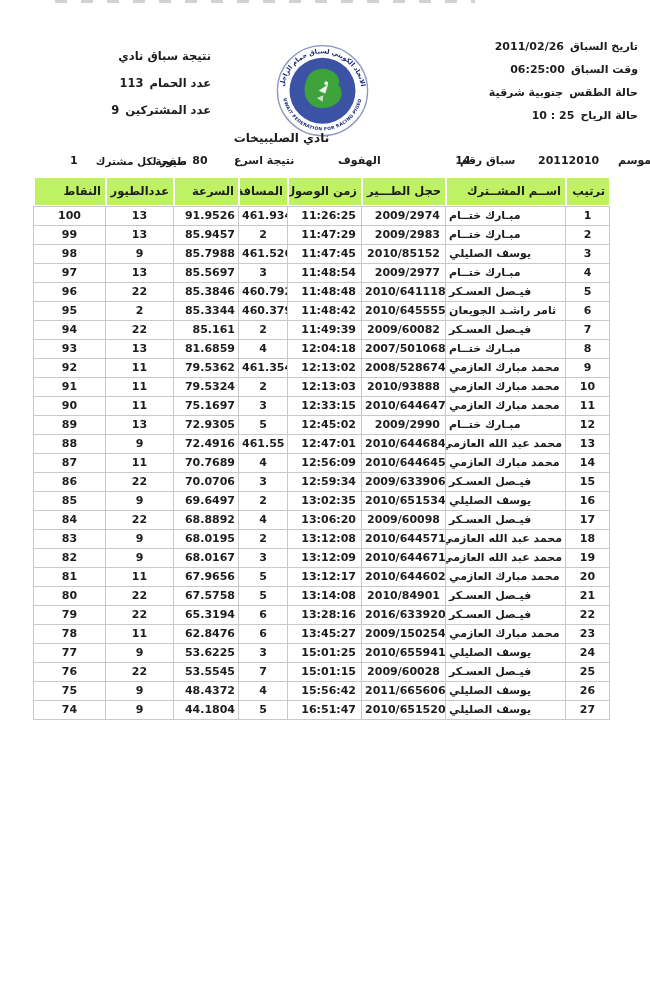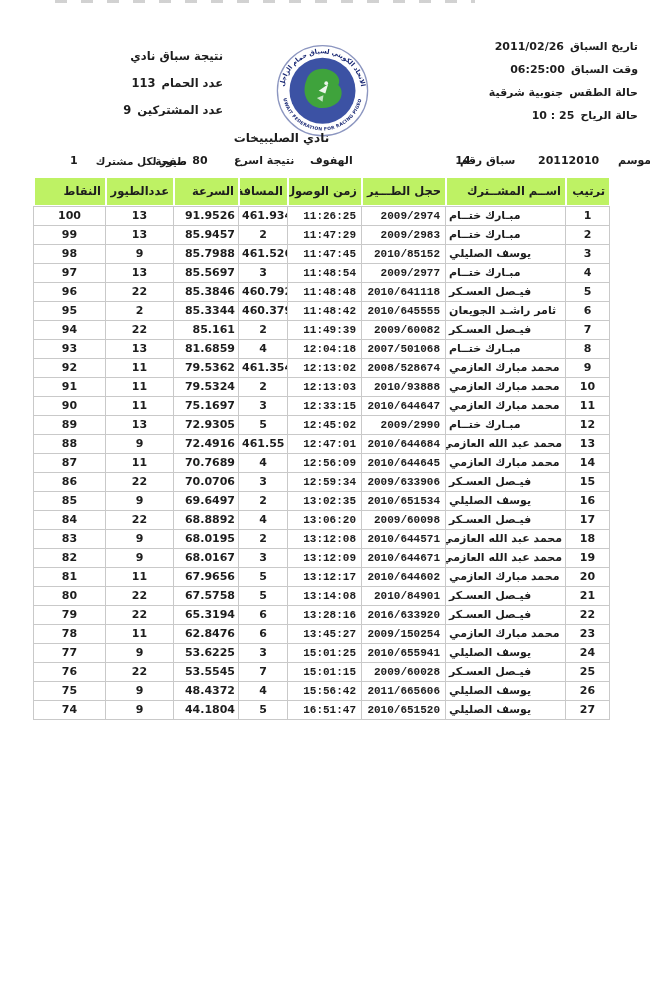--- a/index.html
+++ b/index.html
@@ -10,7 +10,7 @@
   
   .hdr-right{position:absolute;top:38px;left:420px;width:218px;direction:rtl;font-size:11px;}
   .hdr-right .line{display:flex;gap:6px;justify-content:flex-start;margin-bottom:6px;height:17px;line-height:17px;}
-  .hdr-left{position:absolute;top:48px;left:60px;width:163px;direction:rtl;font-size:11.5px;}
+  .hdr-left{position:absolute;top:48px;left:48px;width:163px;direction:rtl;font-size:11.5px;}
   .hdr-left .line{display:flex;gap:6px;justify-content:flex-start;margin-bottom:10px;height:17px;line-height:17px;}
   .val-ltr{direction:ltr;unicode-bidi:embed;}
   .val-rtl{direction:rtl;unicode-bidi:embed;}

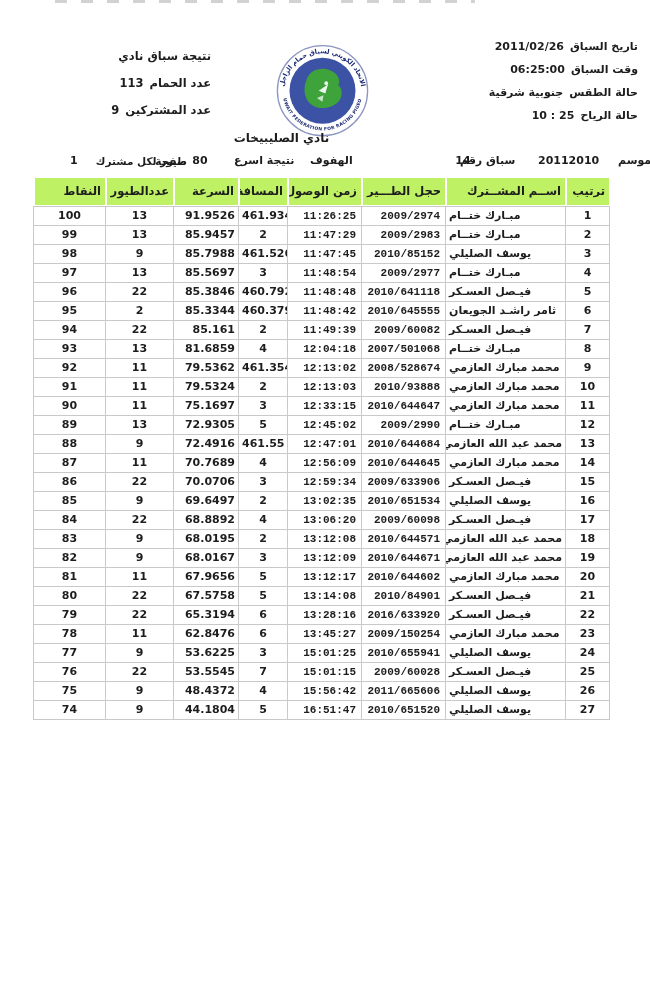--- a/index.html
+++ b/index.html
@@ -23,7 +23,7 @@
   .m-per{left:85px;width:102px;direction:rtl;display:flex;gap:5px;justify-content:flex-start;font-size:10.5px;}
   .m-80{left:188px;width:24px;text-align:center;}
   .m-result{left:234px;}
-  .m-hafuf{left:310px;text-align:right;}
+  .m-hafuf{left:338px;text-align:right;}
   .m-14{left:451px;width:24px;text-align:center;}
   .m-race{left:460px;}
   .m-season-val{left:538px;}

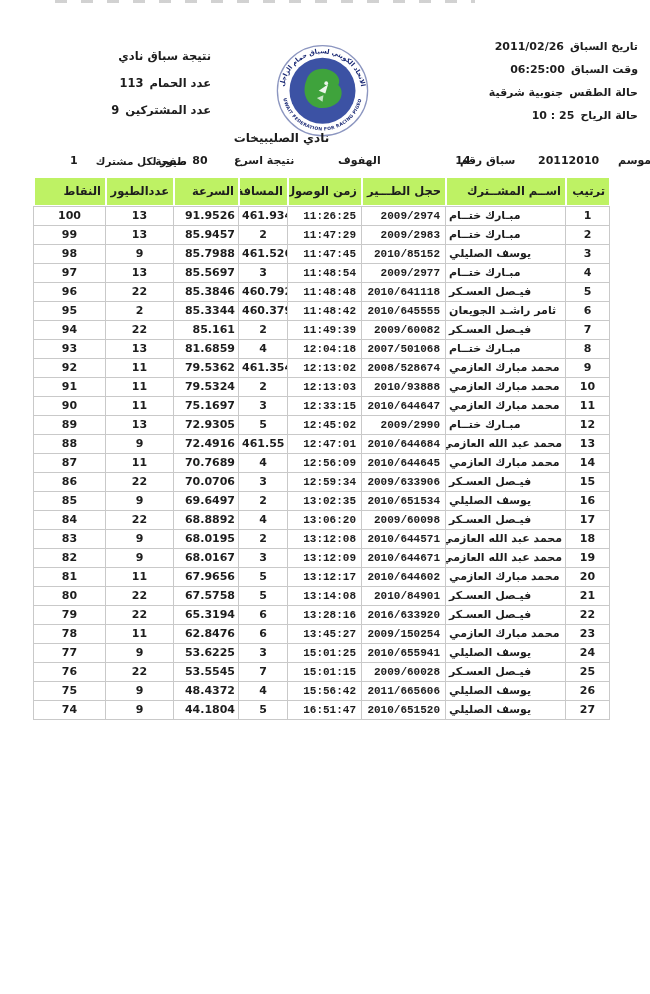--- a/index.html
+++ b/index.html
@@ -38,7 +38,7 @@
         padding:0 3px;white-space:nowrap;overflow:hidden;}
   .c-name{font-size:10px;text-align:left;}
   .num{direction:ltr;unicode-bidi:embed;}
-  .c-ring,.c-arr{text-align:right;padding-right:5px !important;font-family:Liberation Mono, monospace;}
+  .c-ring,.c-arr{text-align:right;padding-right:5px !important;}
   .c-speed{text-align:right;padding-right:3px !important;}
   .c-dist,.c-birds,.c-points,.c-rank{text-align:center;}
 </style>

